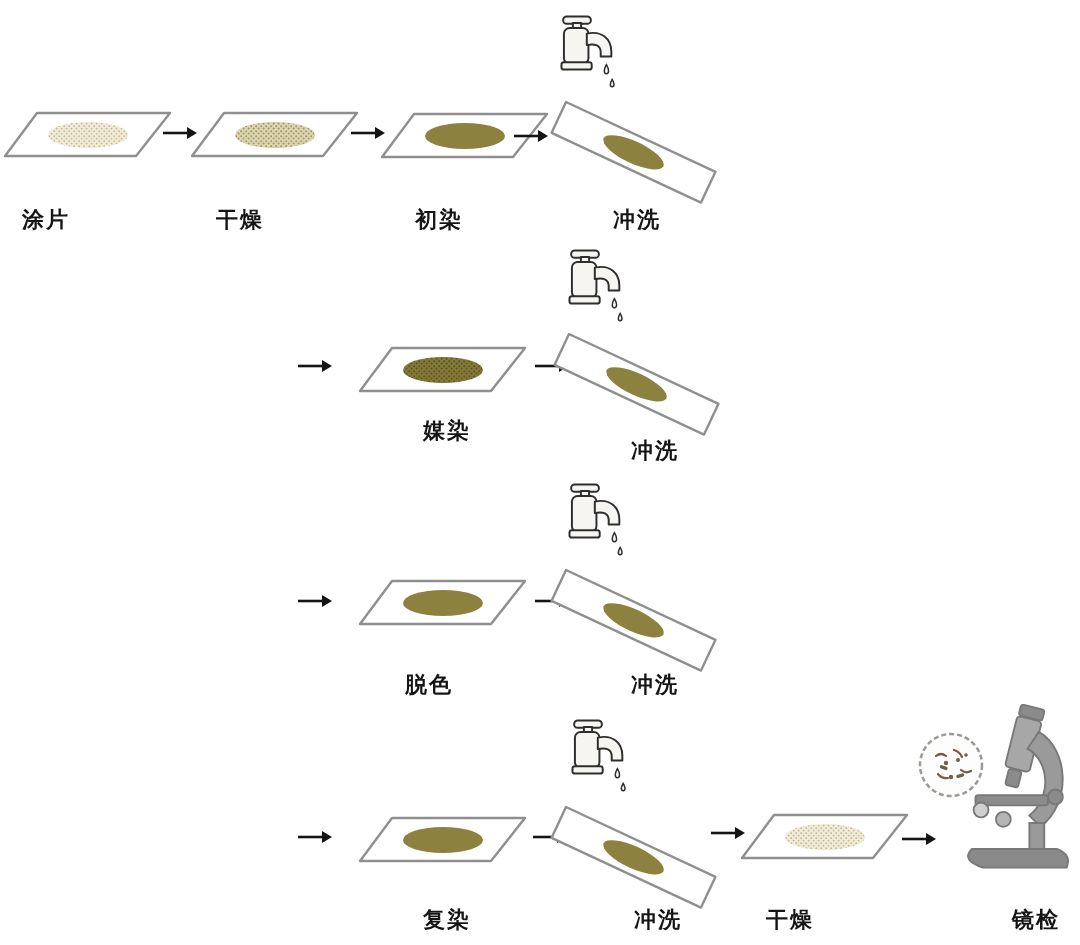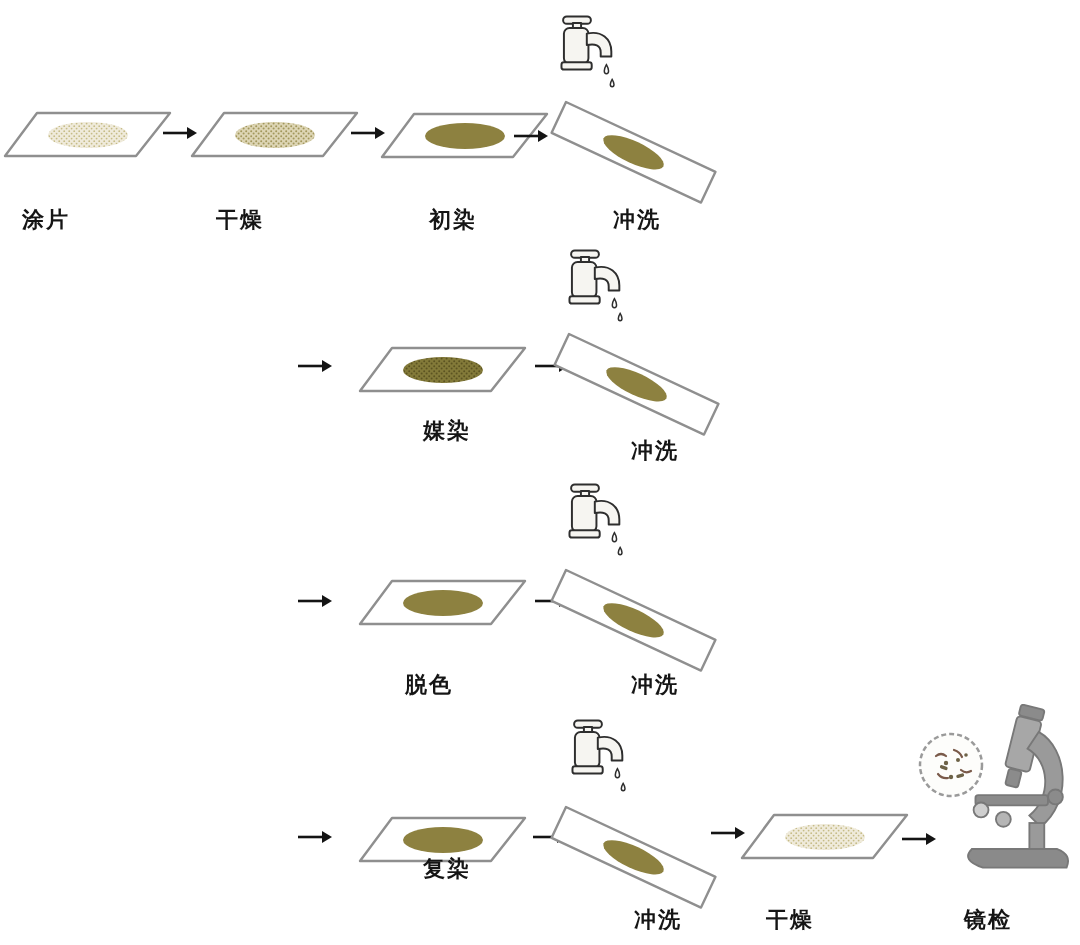--- a/index.html
+++ b/index.html
@@ -117,7 +117,7 @@
 
   <div class="step-label" style="left:6px;top:193px">涂片</div>
   <div class="step-label" style="left:200px;top:193px">干燥</div>
-  <div class="step-label" style="left:413px;top:193px">初染</div>
+  <div class="step-label" style="left:399px;top:193px">初染</div>
   <div class="step-label" style="left:597px;top:193px">冲洗</div>
 
   <svg class="abs" style="left:297px;top:345px" width="36" height="18">

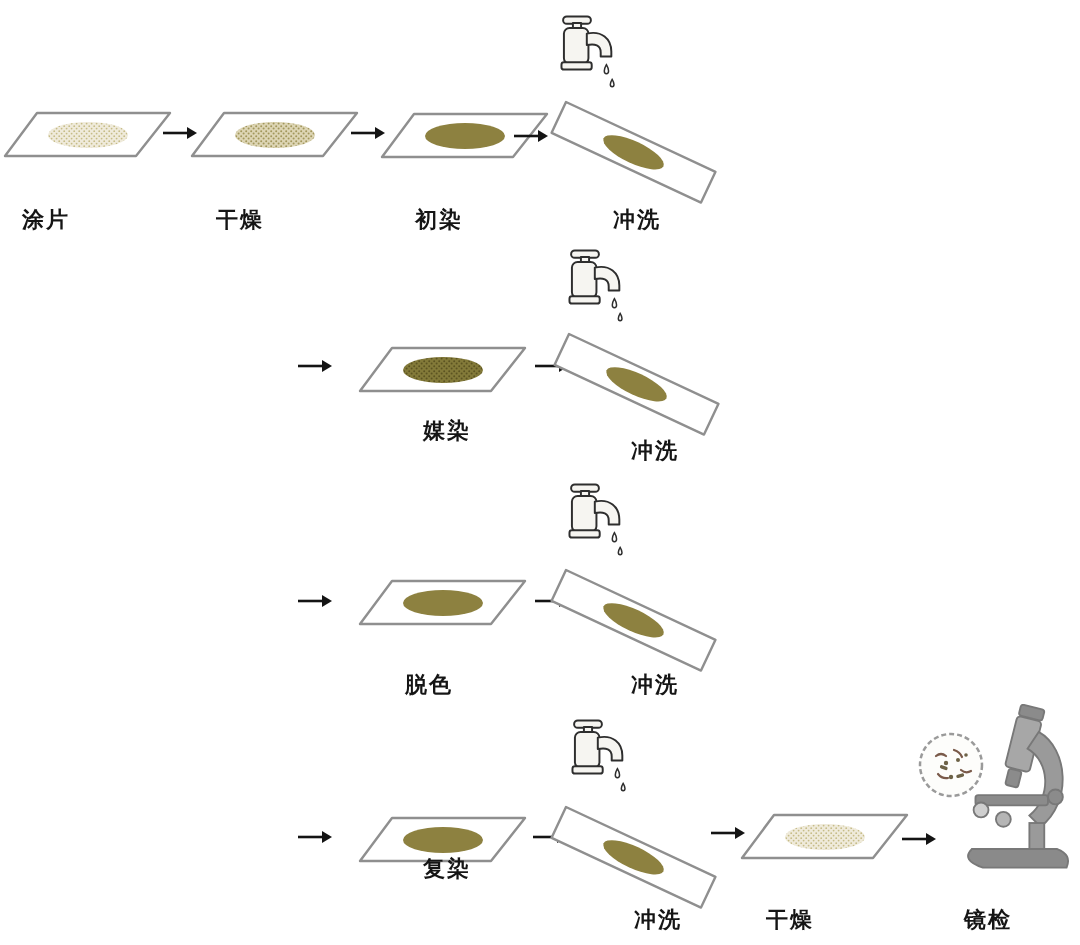--- a/index.html
+++ b/index.html
@@ -210,7 +210,7 @@
     </g>
   </svg>
 
-  <div class="step-label" style="left:407px;top:842px">复染</div>
+  <div class="step-label" style="left:407px;top:893px">复染</div>
   <div class="step-label" style="left:618px;top:893px">冲洗</div>
   <div class="step-label" style="left:750px;top:893px">干燥</div>
   <div class="step-label" style="left:948px;top:893px">镜检</div>

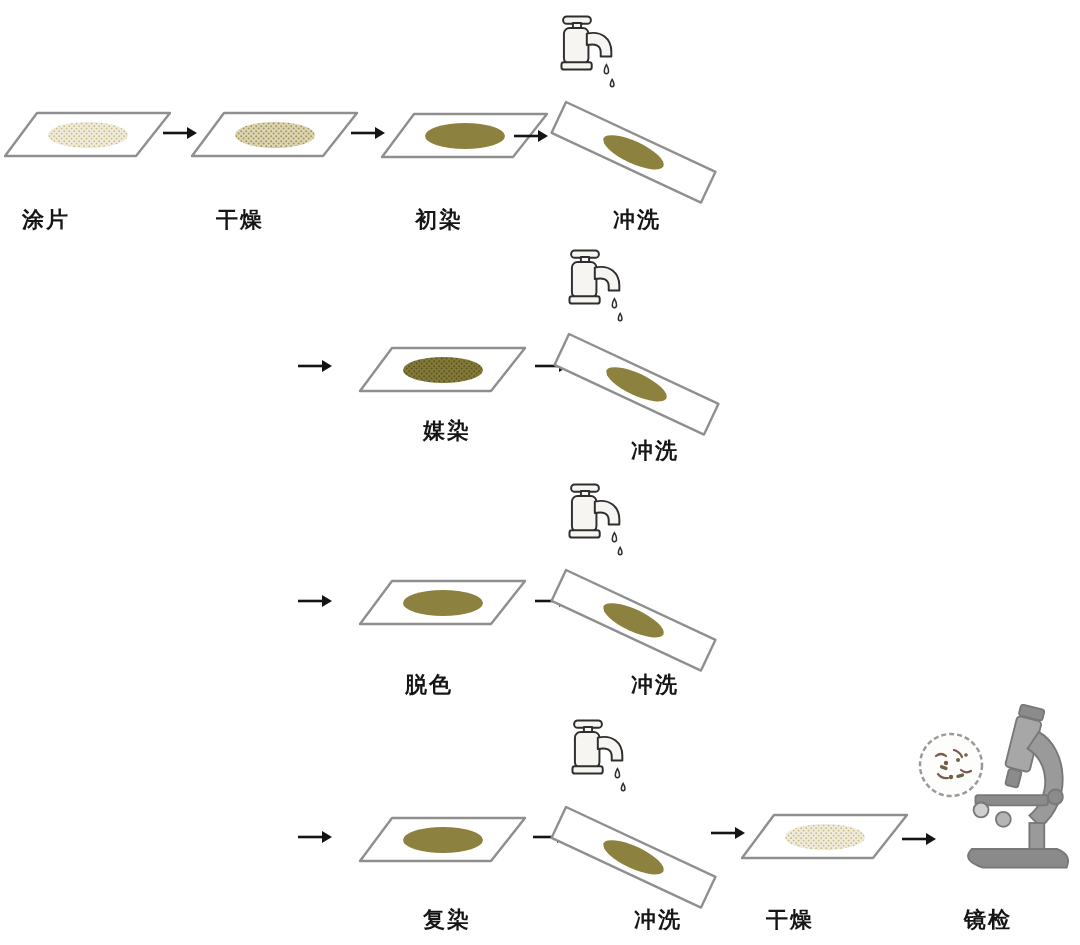--- a/index.html
+++ b/index.html
@@ -213,7 +213,7 @@
   <div class="step-label" style="left:407px;top:893px">复染</div>
   <div class="step-label" style="left:618px;top:893px">冲洗</div>
   <div class="step-label" style="left:750px;top:893px">干燥</div>
-  <div class="step-label" style="left:948px;top:893px">镜检</div>
+  <div class="step-label" style="left:996px;top:893px">镜检</div>
 
 </div>
 

